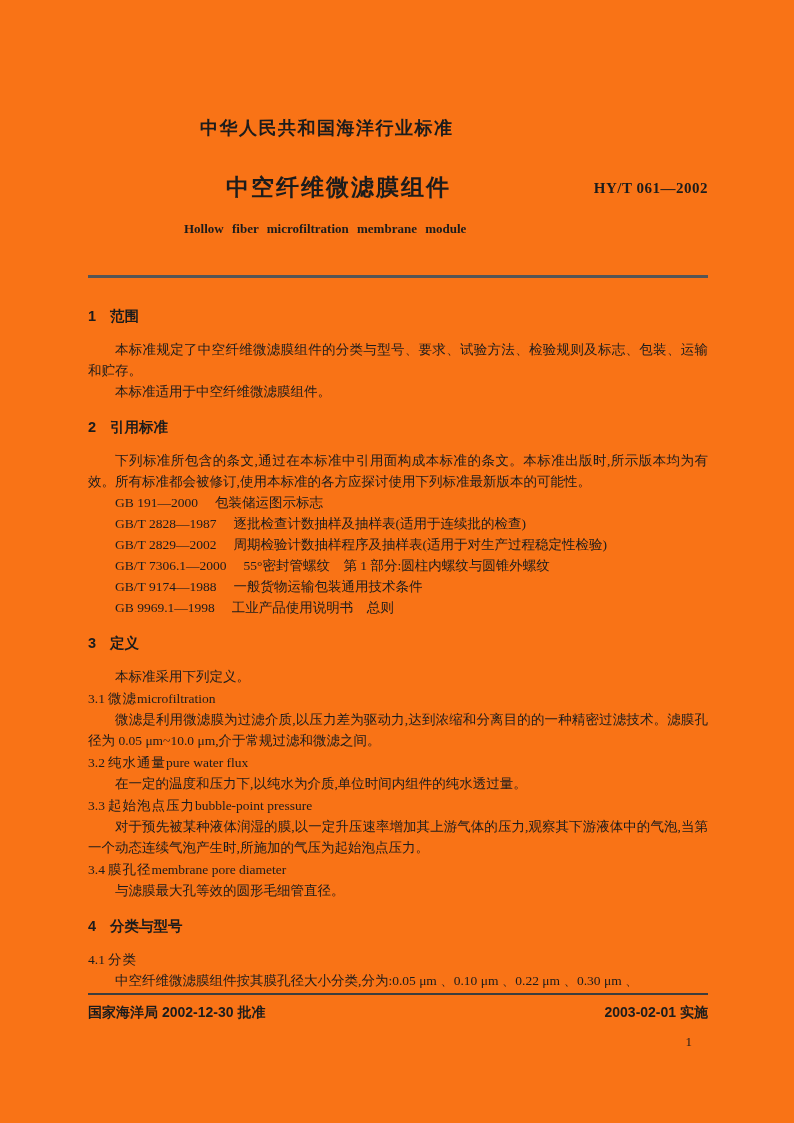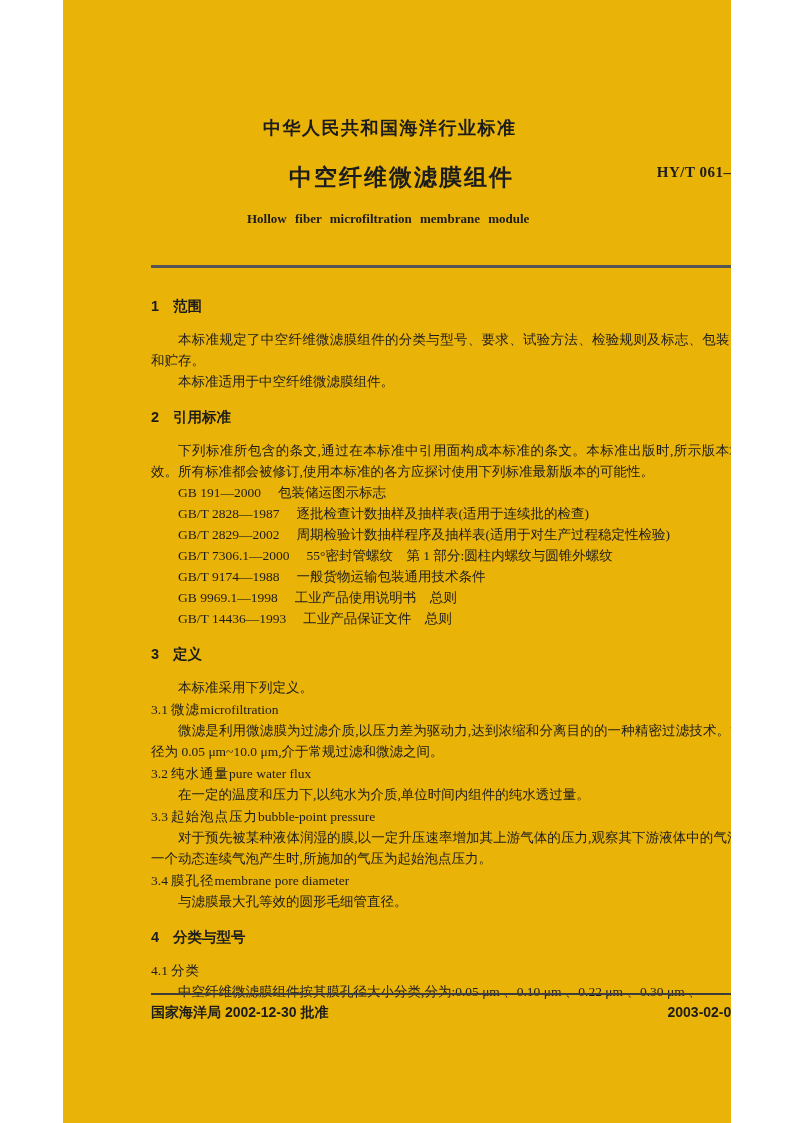--- a/index.html
+++ b/index.html
@@ -5,10 +5,10 @@
   html, body { margin: 0; padding: 0; background: #ffffff; }
   .page {
     position: relative;
-    width: 668px;
+    width: 794px;
     height: 1123px;
     margin: 0 auto;
-    background: #eab308;
+    background: #f97316;
     color: #1c1c1c;
     font-family: "Liberation Serif", "DejaVu Serif", serif;
     overflow: hidden;

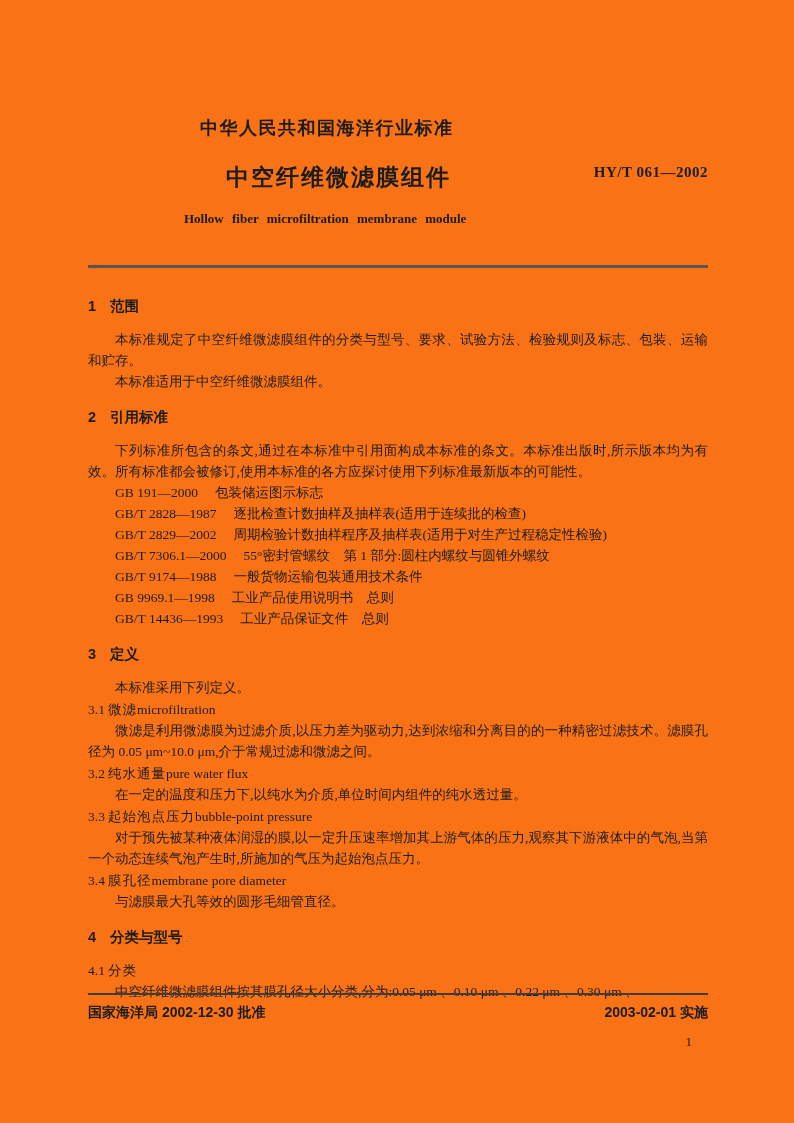--- a/index.html
+++ b/index.html
@@ -30,10 +30,10 @@
     white-space: nowrap;
   }
   .title-row {
-    margin-top: 22px;
+    margin-top: 32px;
     display: flex;
     justify-content: space-between;
-    align-items: flex-start;
+    align-items: center;
   }
   .title-zh {
     margin-left: 138px;

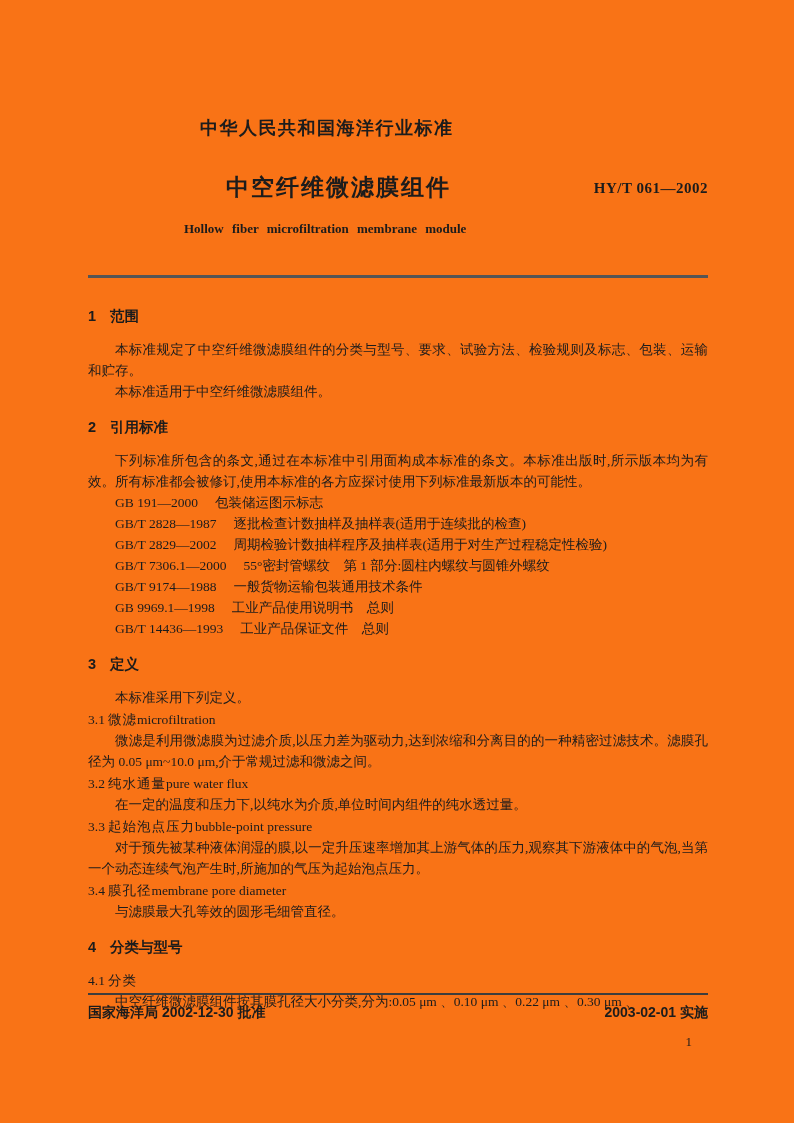--- a/index.html
+++ b/index.html
@@ -152,7 +152,6 @@
       <div class="ref-line"><span class="ref-code">GB/T 7306.1—2000</span><span class="ref-title">55°密封管螺纹　第 1 部分:圆柱内螺纹与圆锥外螺纹</span></div>
       <div class="ref-line"><span class="ref-code">GB/T 9174—1988</span><span class="ref-title">一般货物运输包装通用技术条件</span></div>
       <div class="ref-line"><span class="ref-code">GB 9969.1—1998</span><span class="ref-title">工业产品使用说明书　总则</span></div>
-      <div class="ref-line"><span class="ref-code">GB/T 14436—1993</span><span class="ref-title">工业产品保证文件　总则</span></div>
 
       <div class="sec-heading"><span class="sec-no">3</span><span>定义</span></div>
       <p class="para">本标准采用下列定义。</p>

